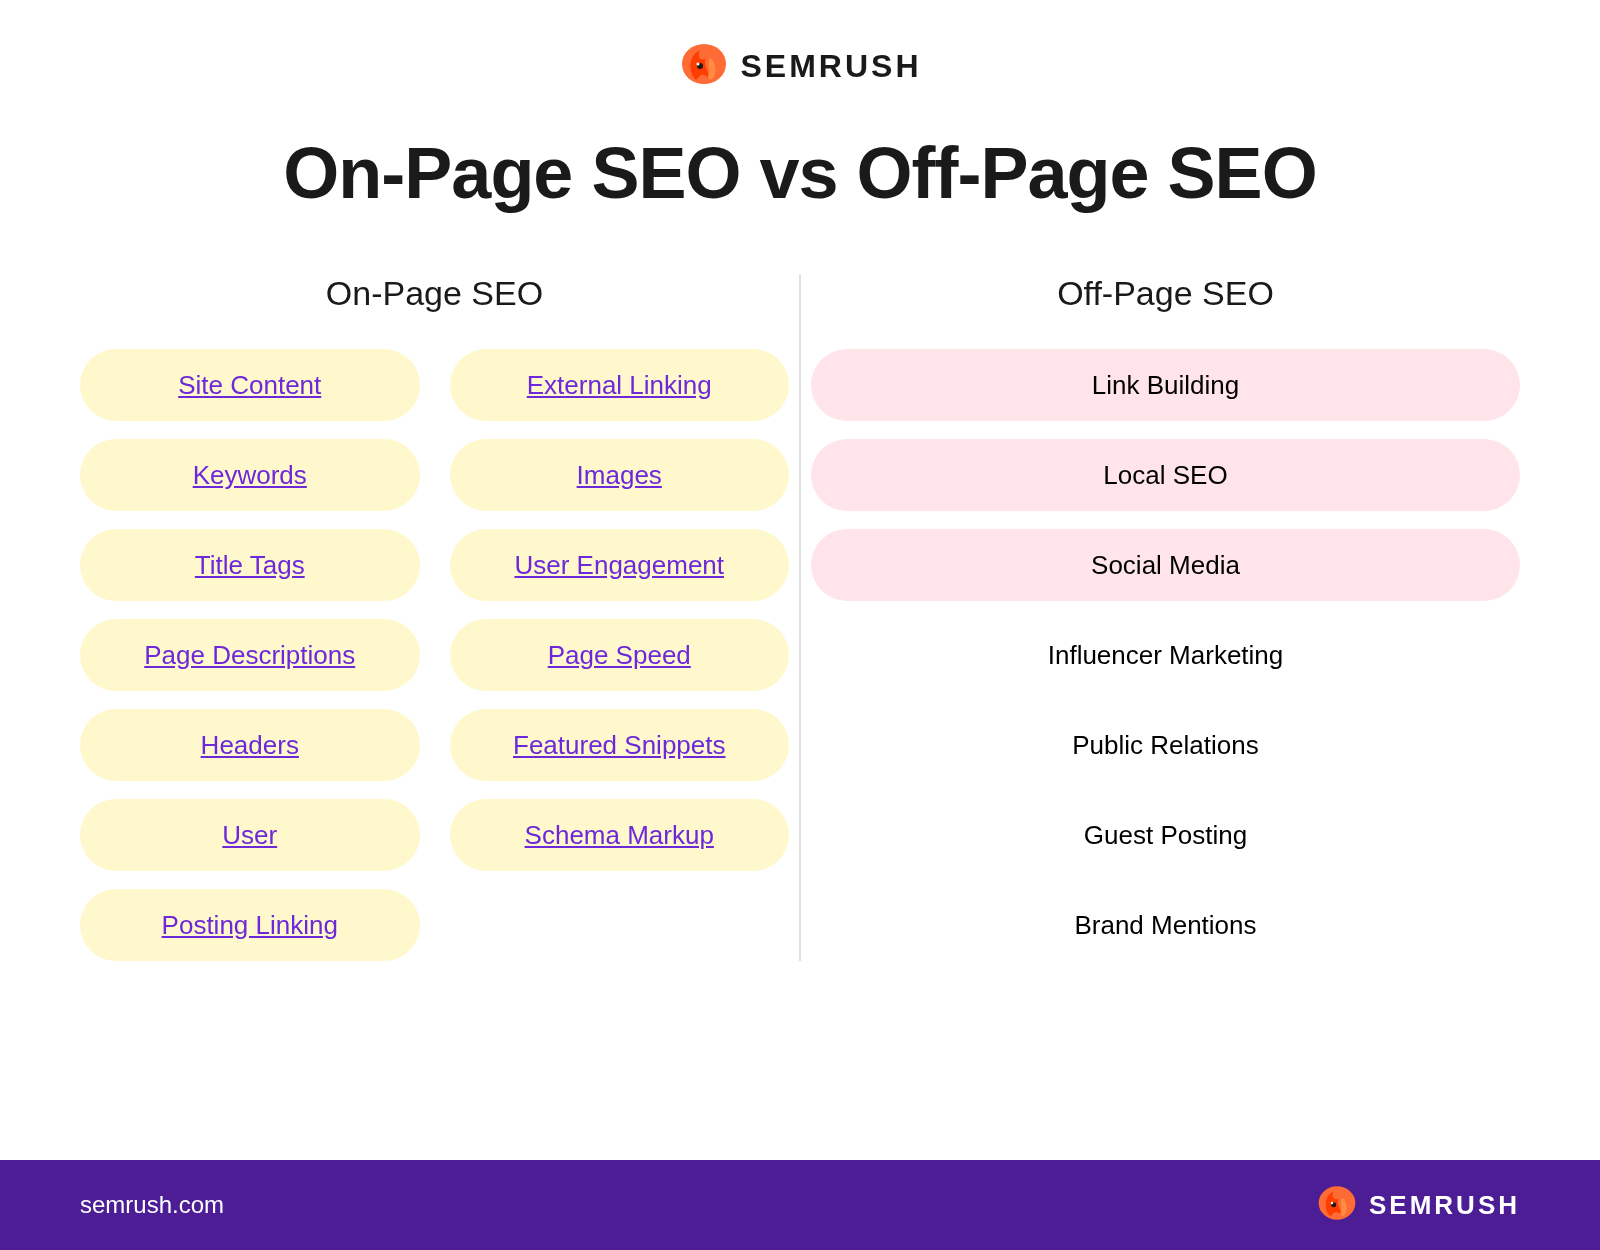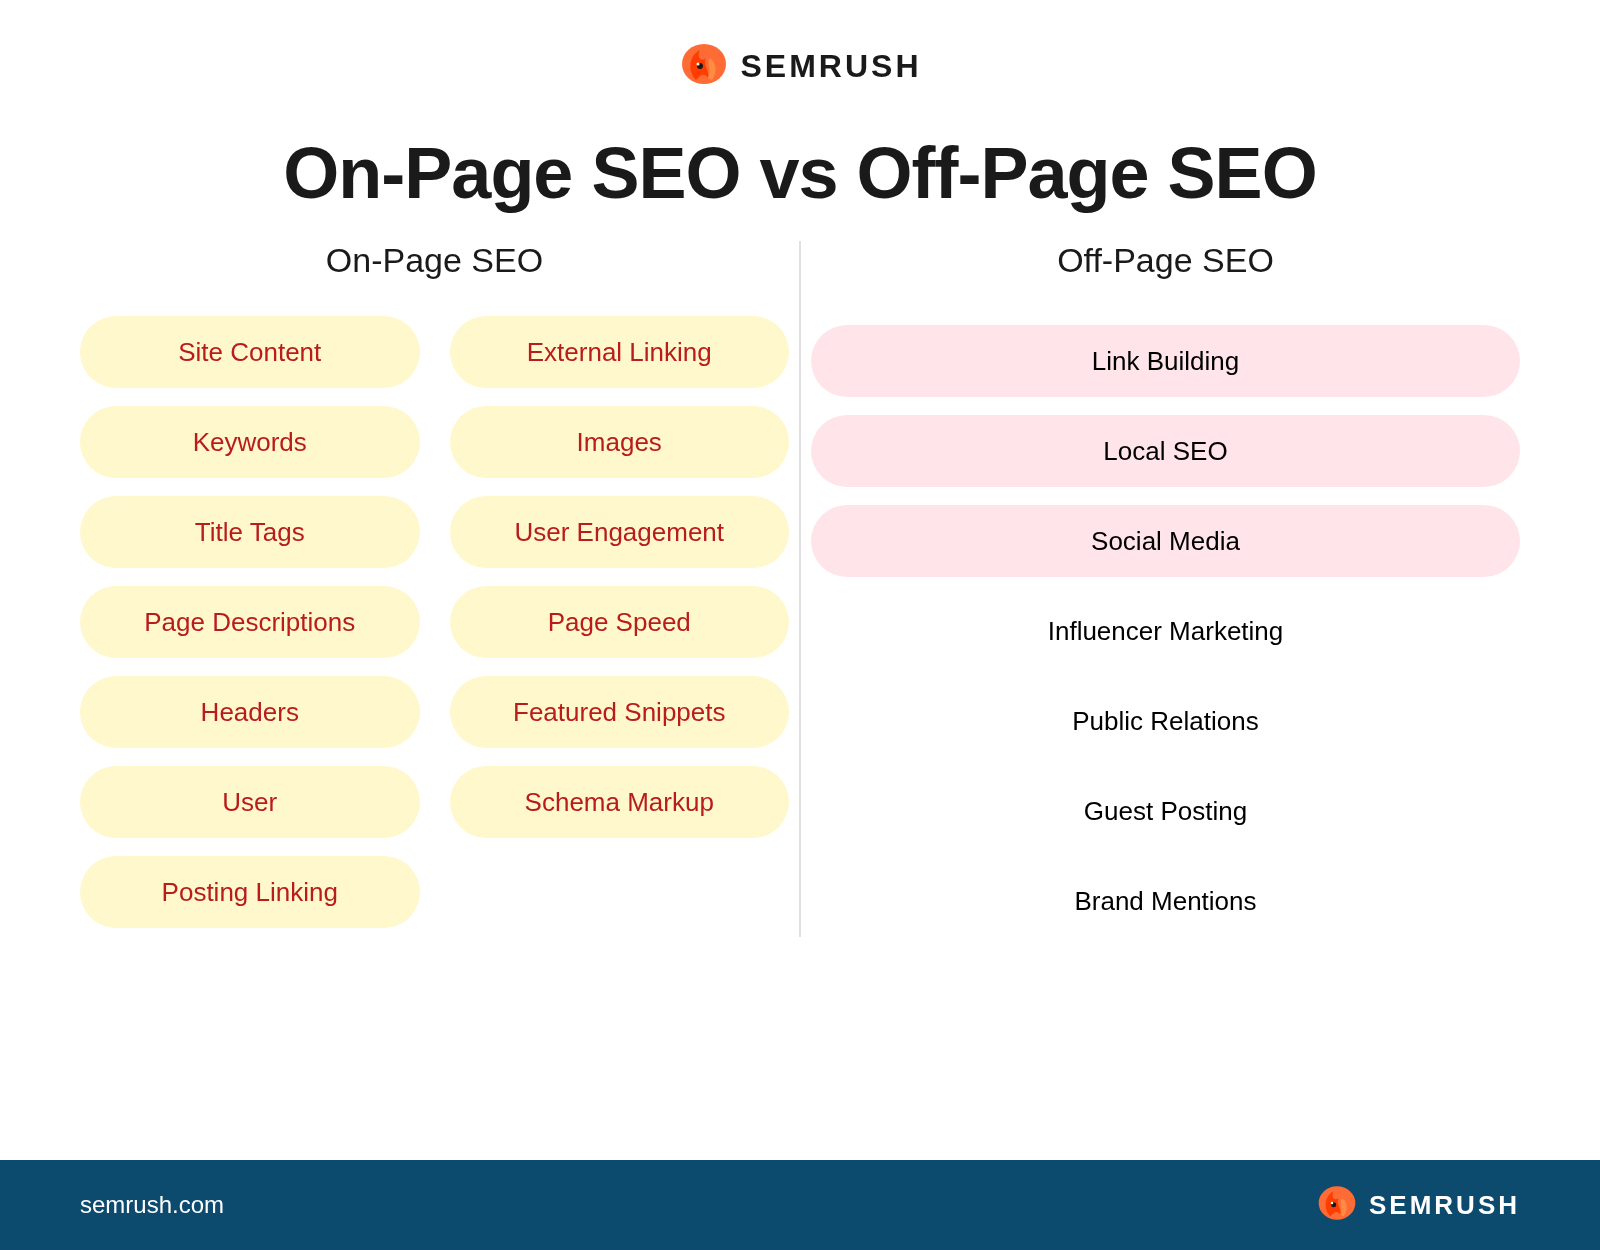--- a/index.html
+++ b/index.html
@@ -41,7 +41,7 @@
       font-size: 72px;
       font-weight: 900;
       color: #1a1a1a;
-      margin-bottom: 27px;
+      margin-bottom: 60px;
       text-align: center;
       letter-spacing: -1px;
     }

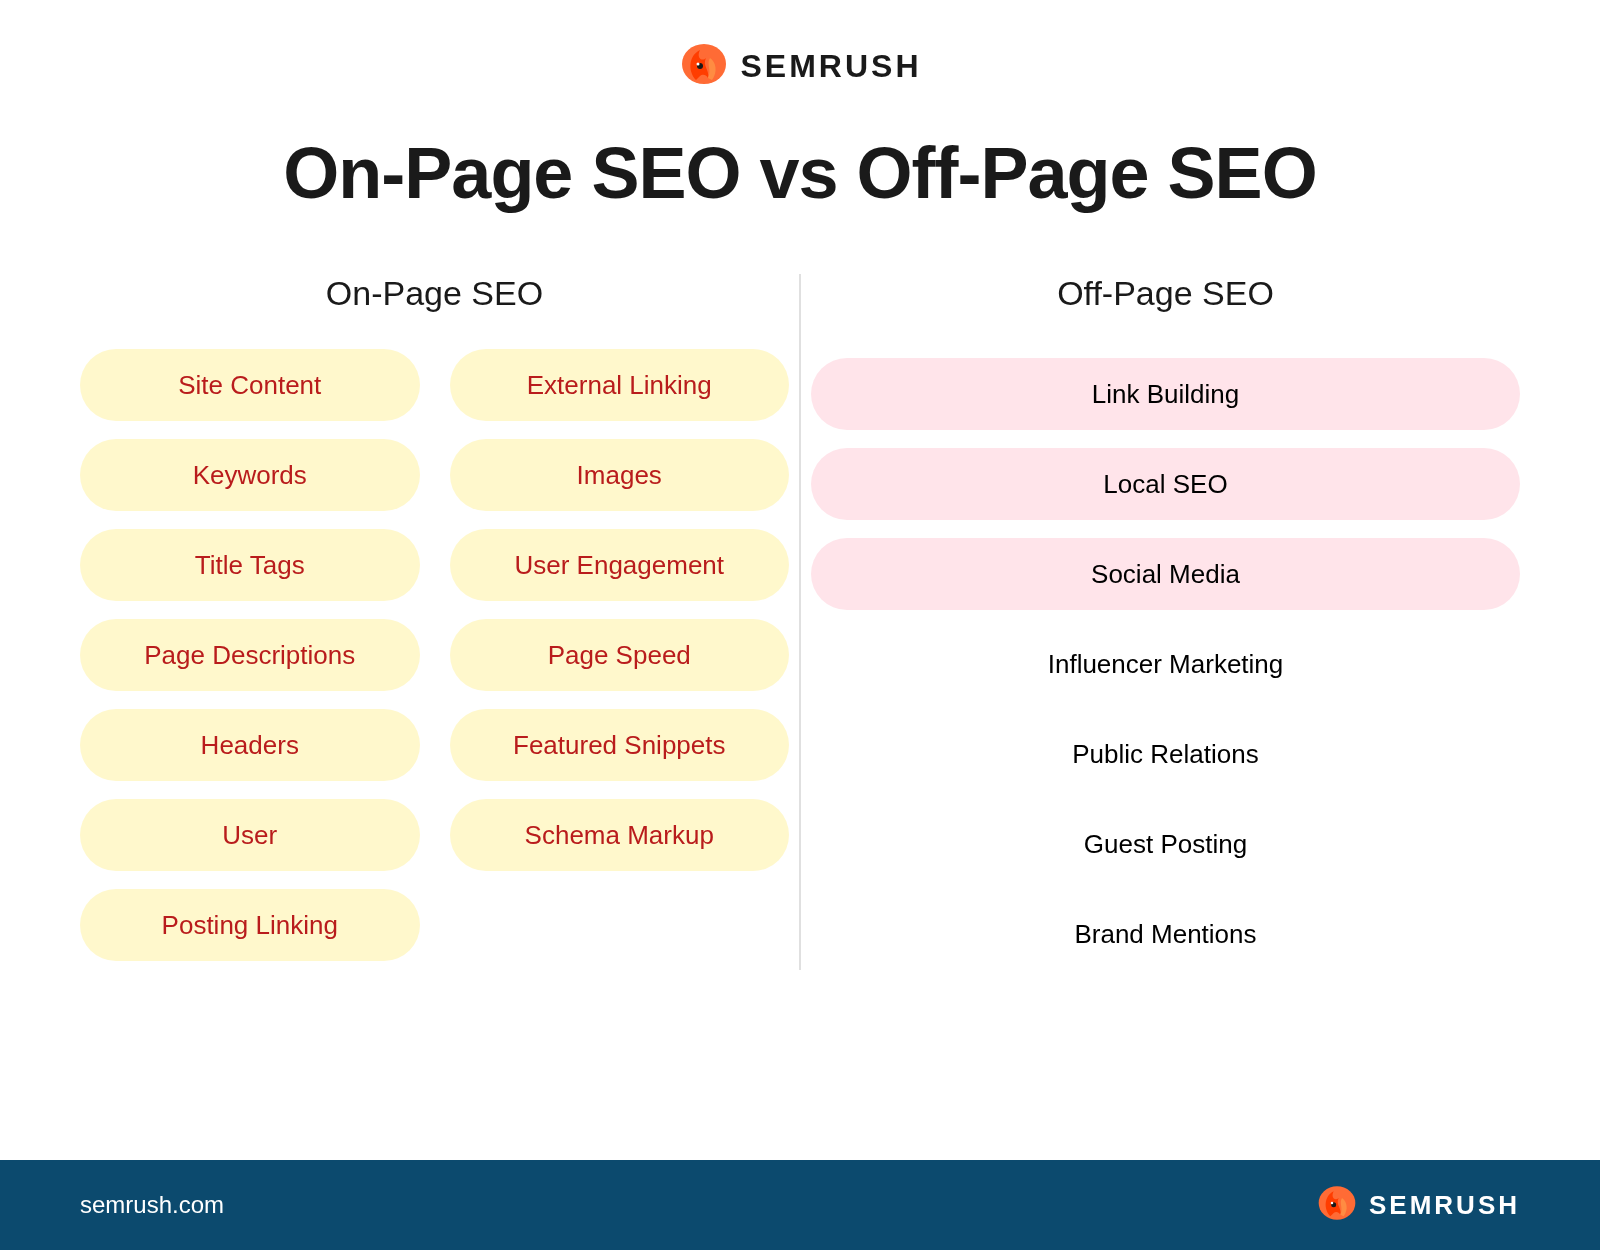--- a/index.html
+++ b/index.html
@@ -98,7 +98,8 @@
 
     .pill-yellow {
       background-color: #FFF8CC;
-      color: #b91c1c;
+      color: #6d28d9;
+      text-decoration: underline;
     }
 
     

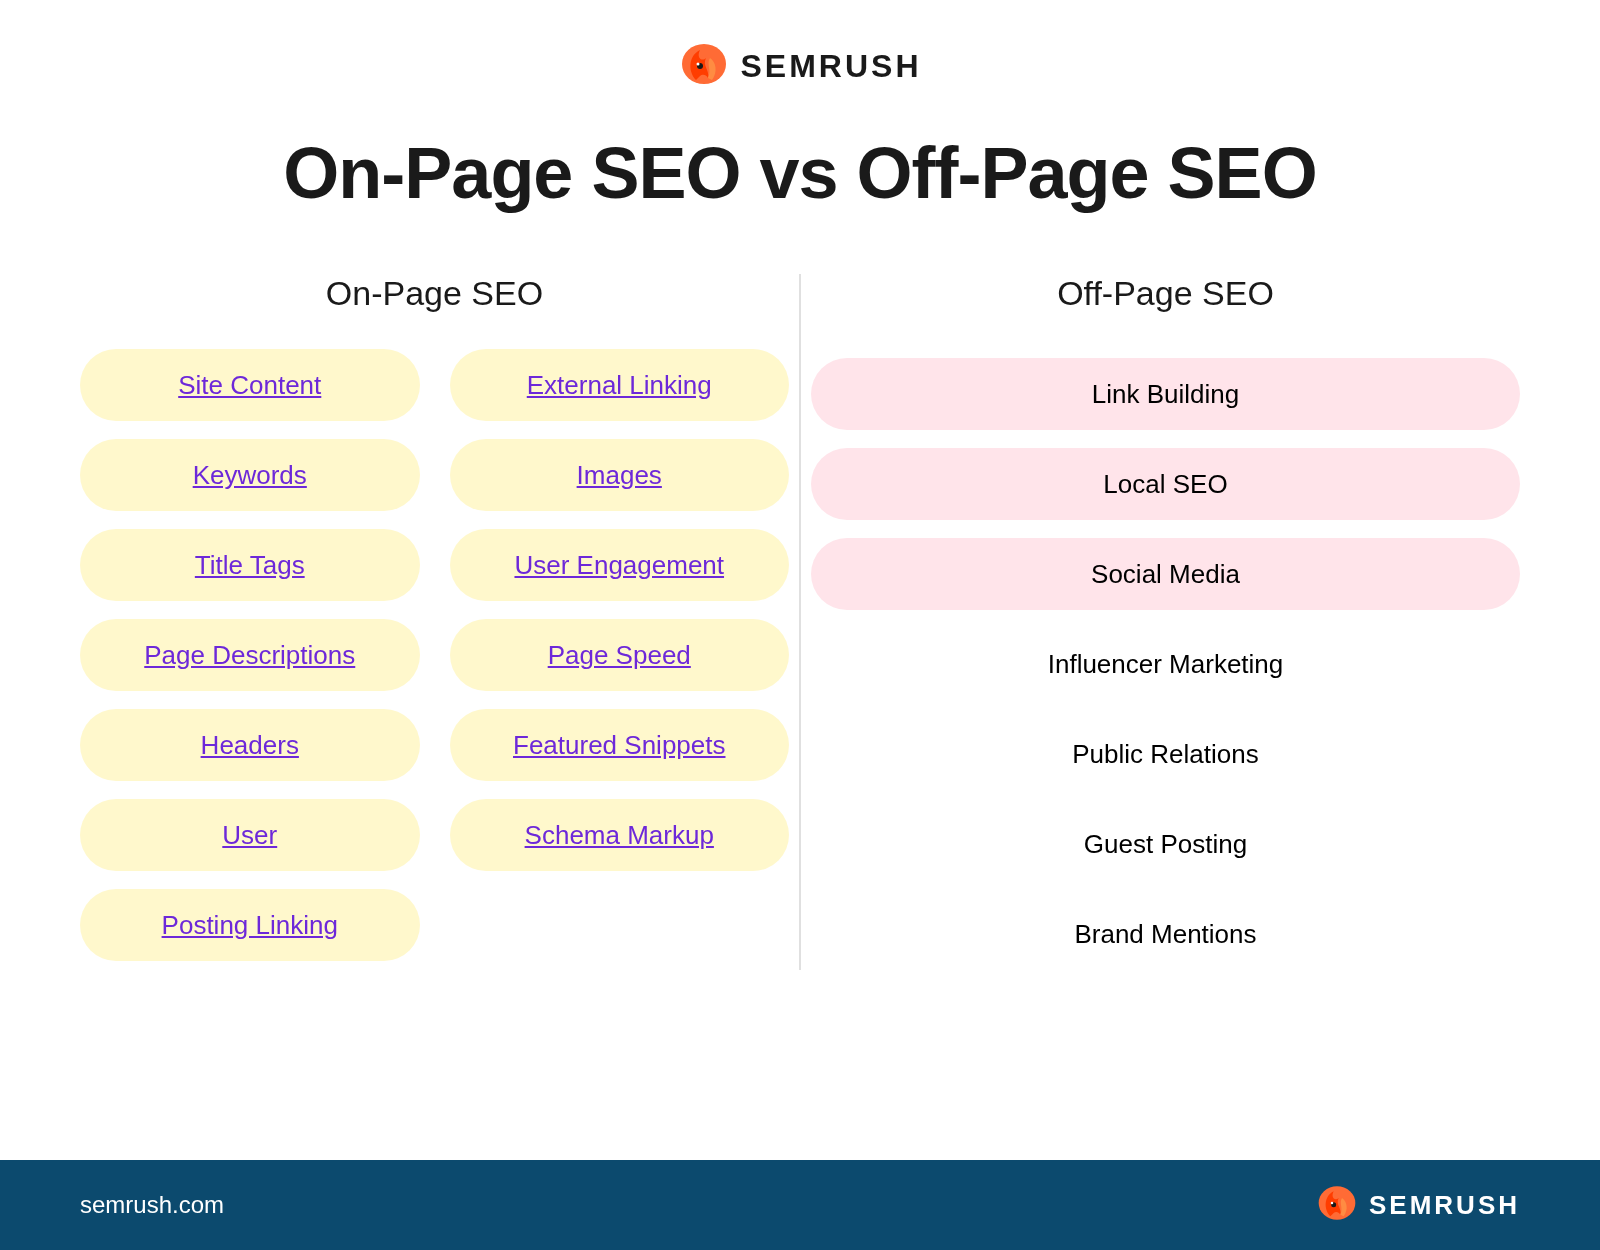--- a/index.html
+++ b/index.html
@@ -108,7 +108,6 @@
       flex-direction: column;
       gap: 18px;
       width: 100%;
-      margin-top: 9px;
     }
 
     .off-item {

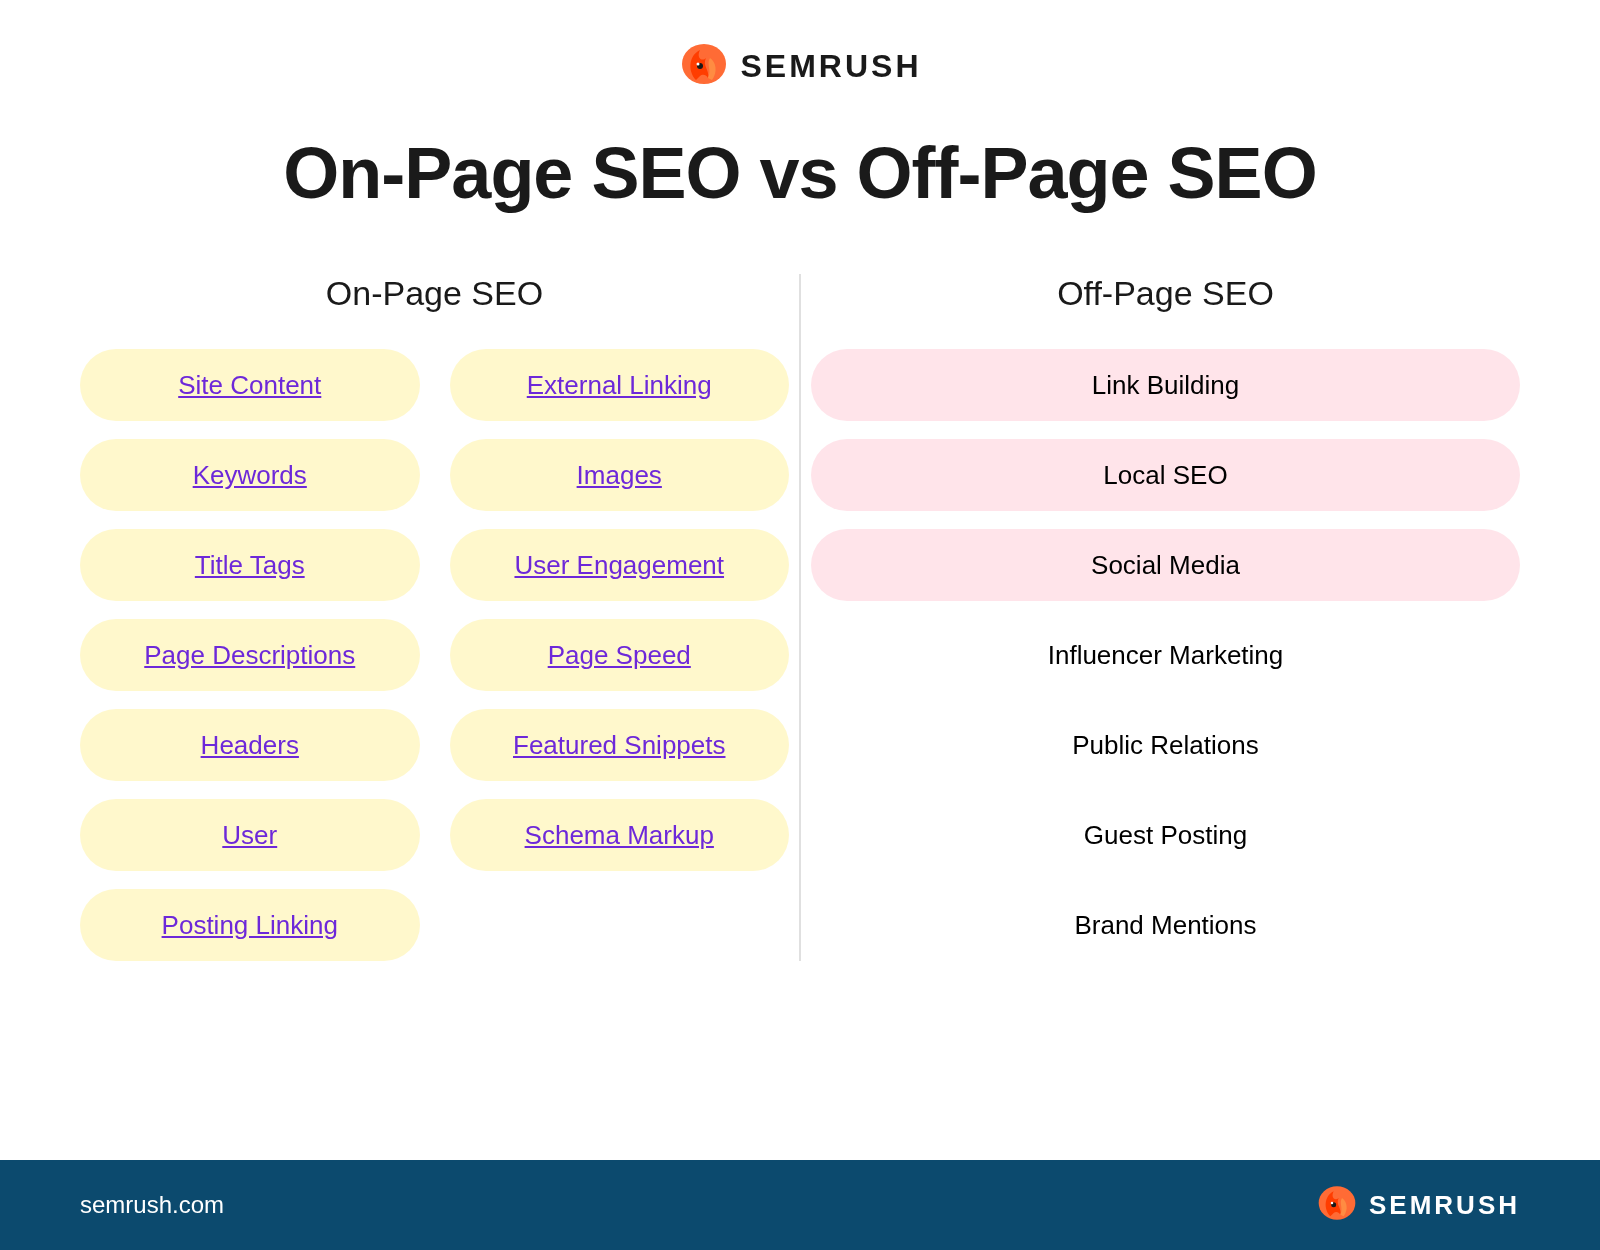--- a/index.html
+++ b/index.html
@@ -140,7 +140,7 @@
 
     
     .footer {
-      background: #0c4a6e;
+      background: #4c1d95;
       color: #ffffff;
       height: 90px;
       display: flex;

